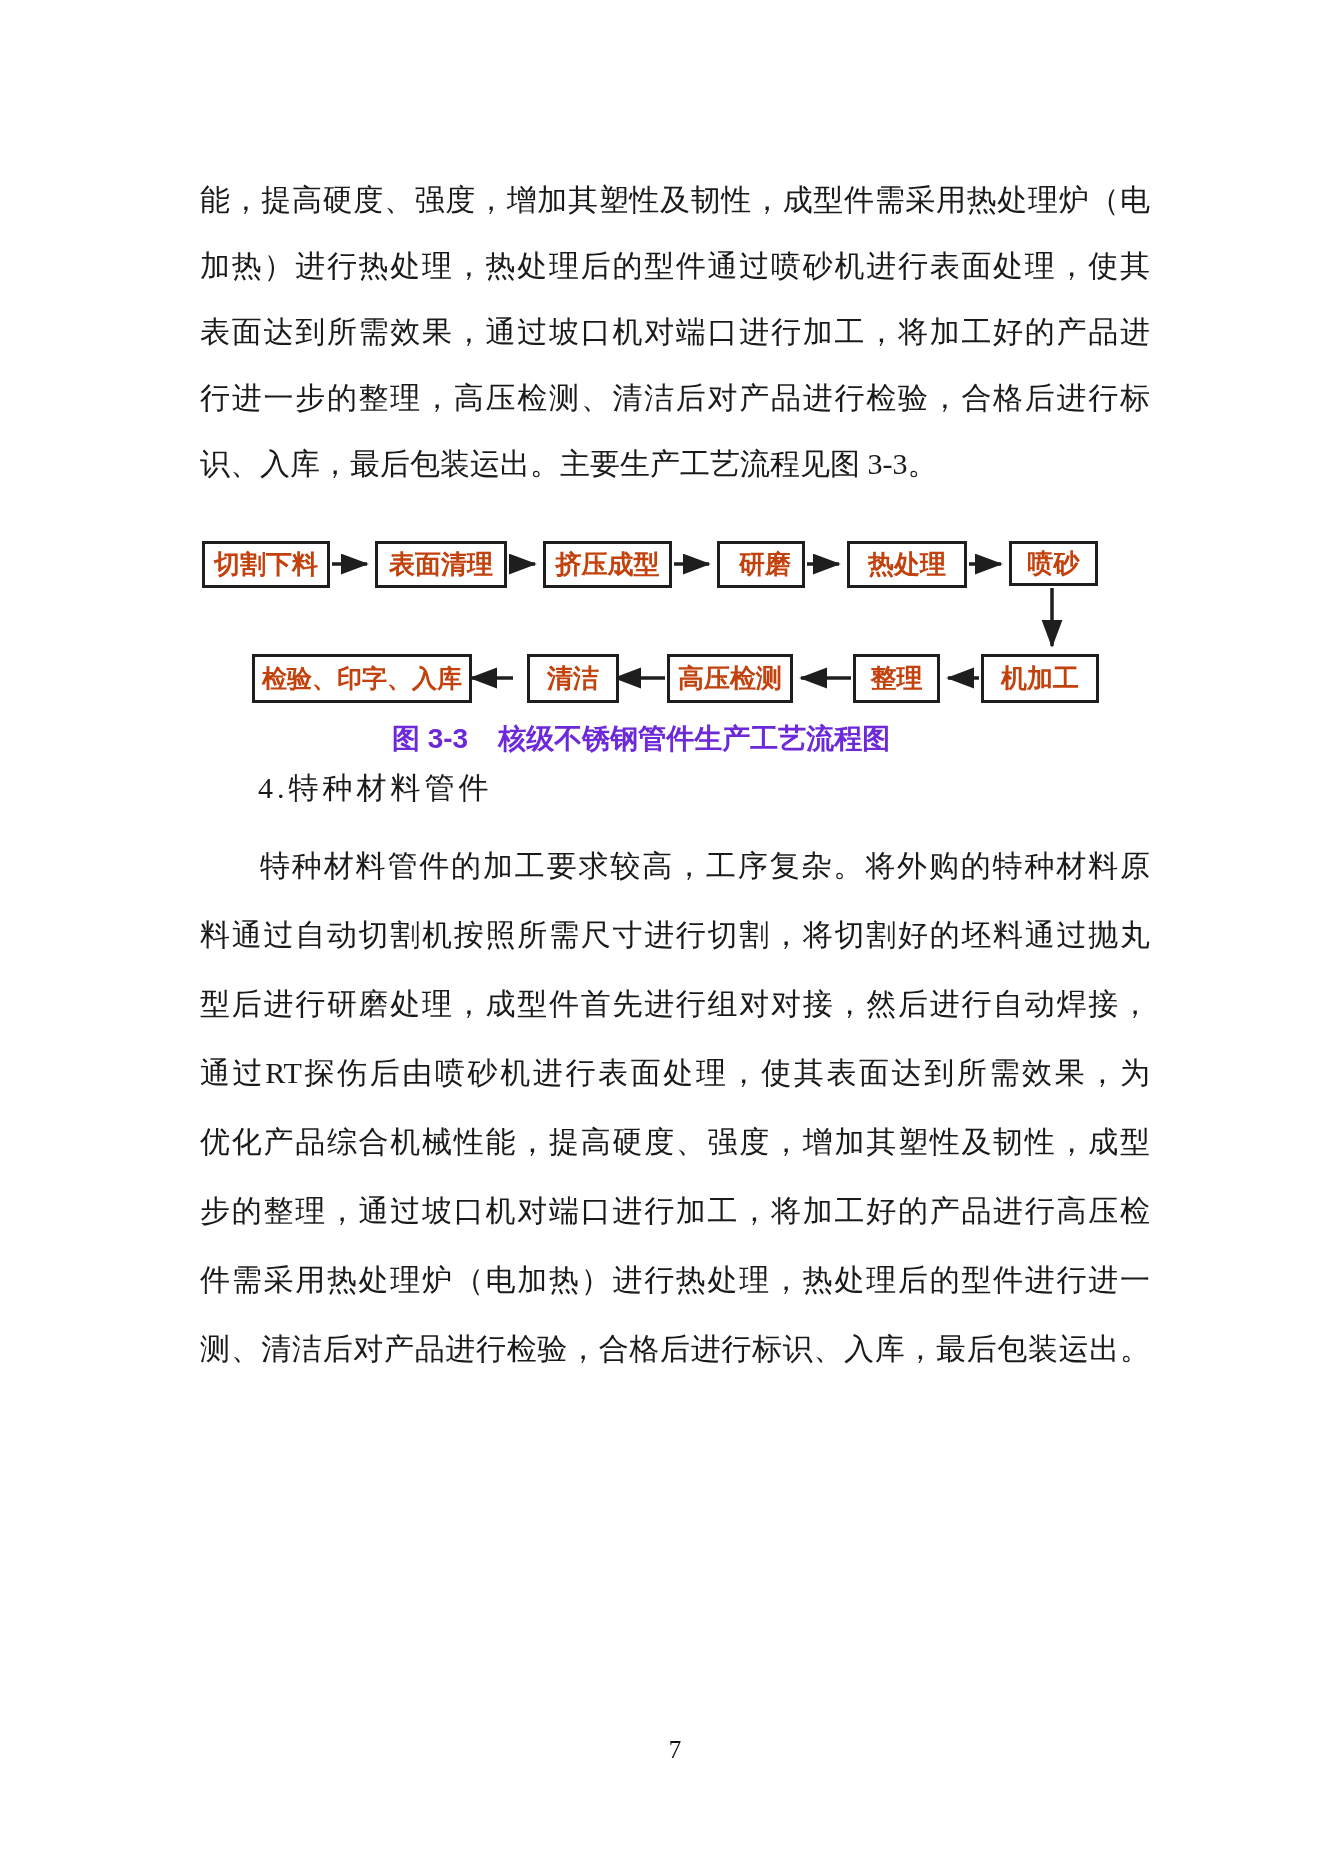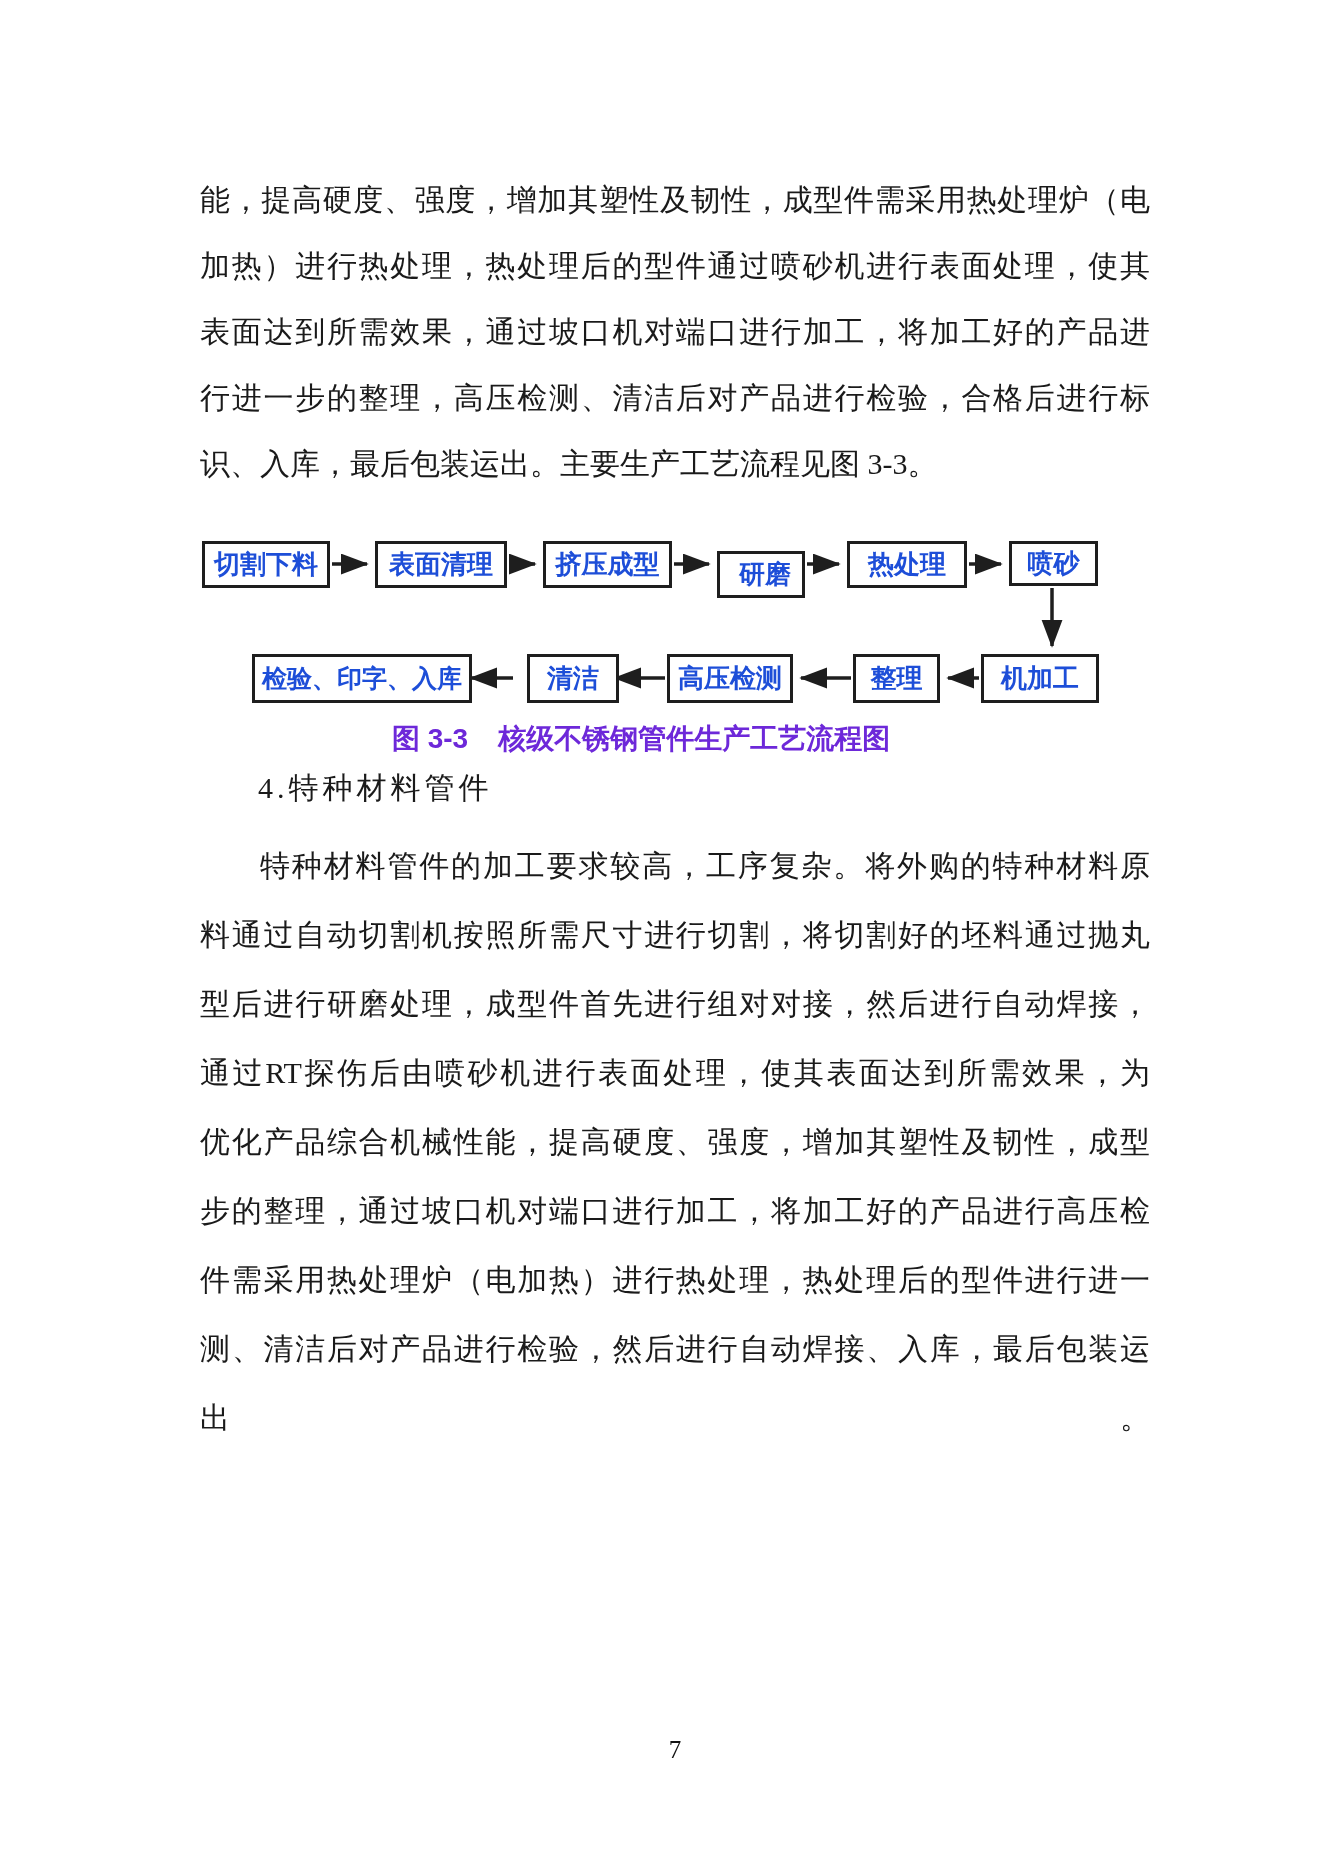--- a/index.html
+++ b/index.html
@@ -67,7 +67,7 @@
     justify-content: center;
     font-weight: bold;
     font-size: 26px;
-    color: #1d4ed8;
+    color: #c2410c;
     white-space: nowrap;
     font-family: "Liberation Serif", "DejaVu Serif", serif;
   }

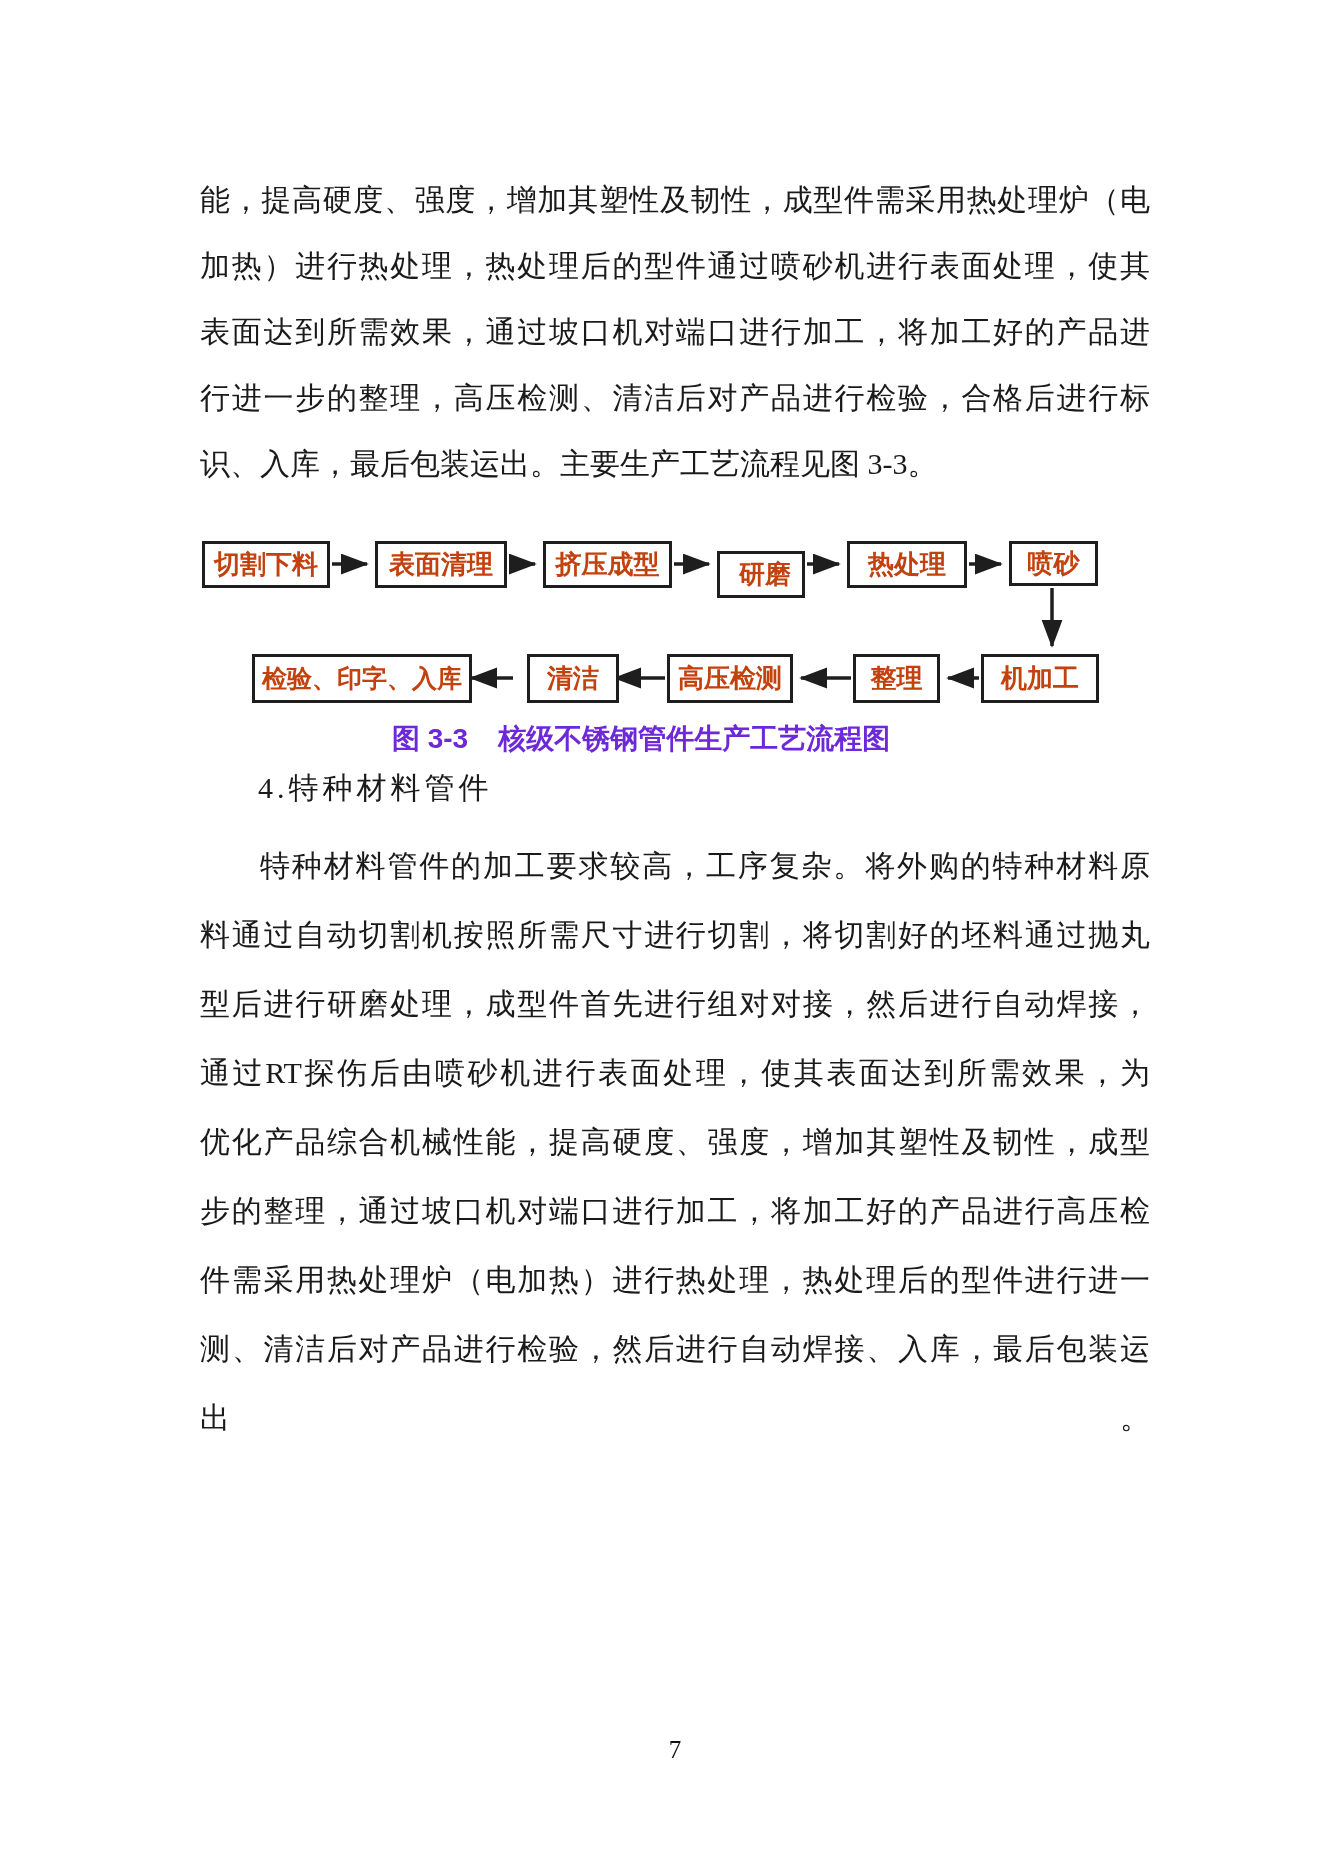--- a/index.html
+++ b/index.html
@@ -75,7 +75,7 @@
   .fc-b1  { left: 7px;   top: 13px;  width: 128px; height: 47px; }
   .fc-b2  { left: 180px; top: 13px;  width: 132px; height: 47px; }
   .fc-b3  { left: 348px; top: 13px;  width: 129px; height: 47px; }
-  .fc-b4  { left: 522px; top: 23px;  width: 88px;  height: 47px; padding-left: 8px; }
+  .fc-b4  { left: 522px; top: 13px;  width: 88px;  height: 47px; padding-left: 8px; }
   .fc-b5  { left: 652px; top: 13px;  width: 120px; height: 47px; }
   .fc-b6  { left: 814px; top: 13px;  width: 89px;  height: 45px; }
   

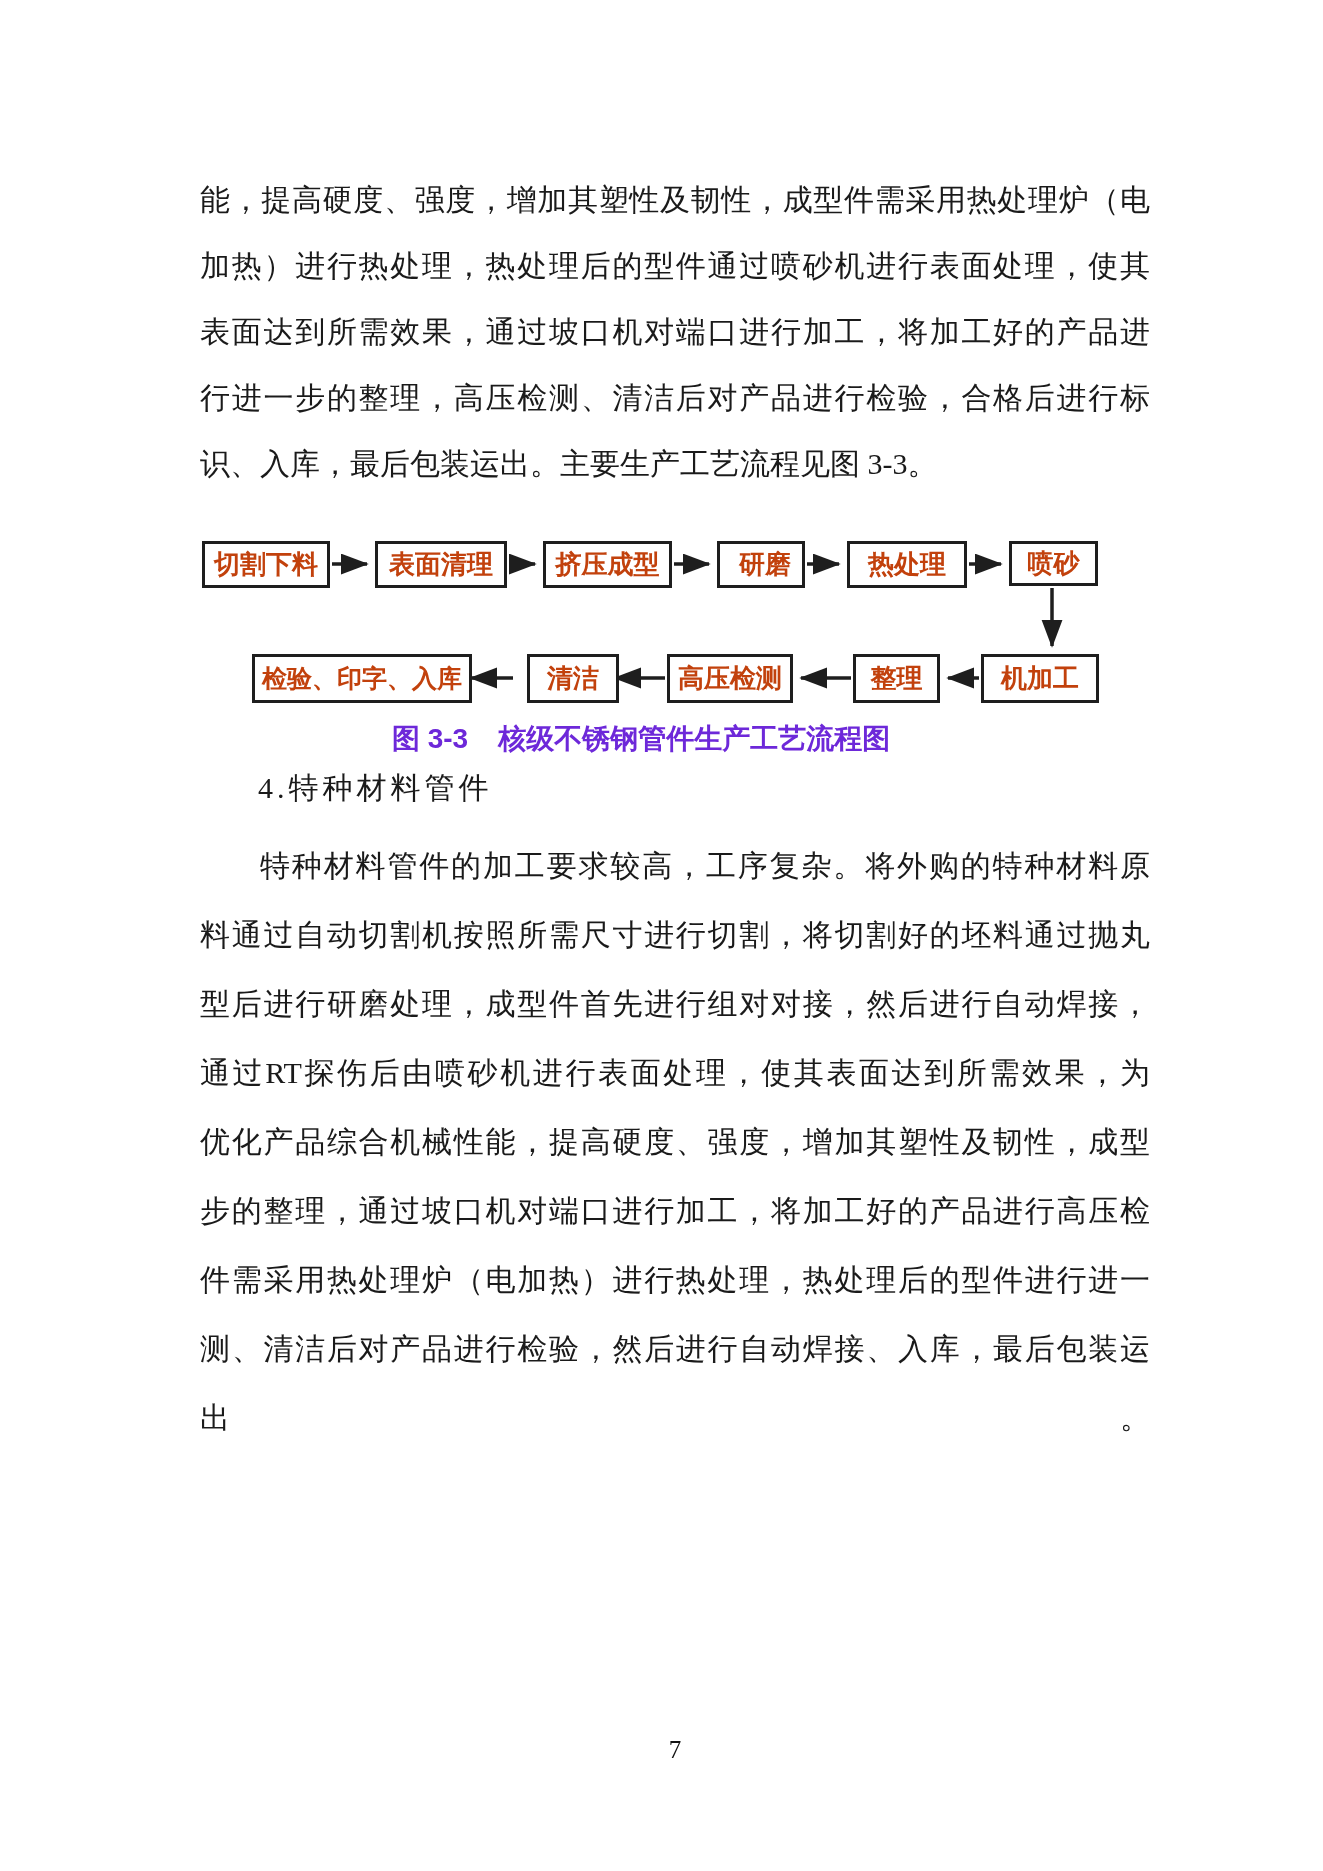--- a/index.html
+++ b/index.html
@@ -156,7 +156,7 @@
     <div class="line">优化产品综合机械性能，提高硬度、强度，增加其塑性及韧性，成型</div>
     <div class="line">步的整理，通过坡口机对端口进行加工，将加工好的产品进行高压检</div>
     <div class="line">件需采用热处理炉（电加热）进行热处理，热处理后的型件进行进一</div>
-    <div class="line">测、清洁后对产品进行检验，然后进行自动焊接、入库，最后包装运出。</div>
+    <div class="line">测、清洁后对产品进行检验，合格后进行标识、入库，最后包装运出。</div>
   </div>
 
 

